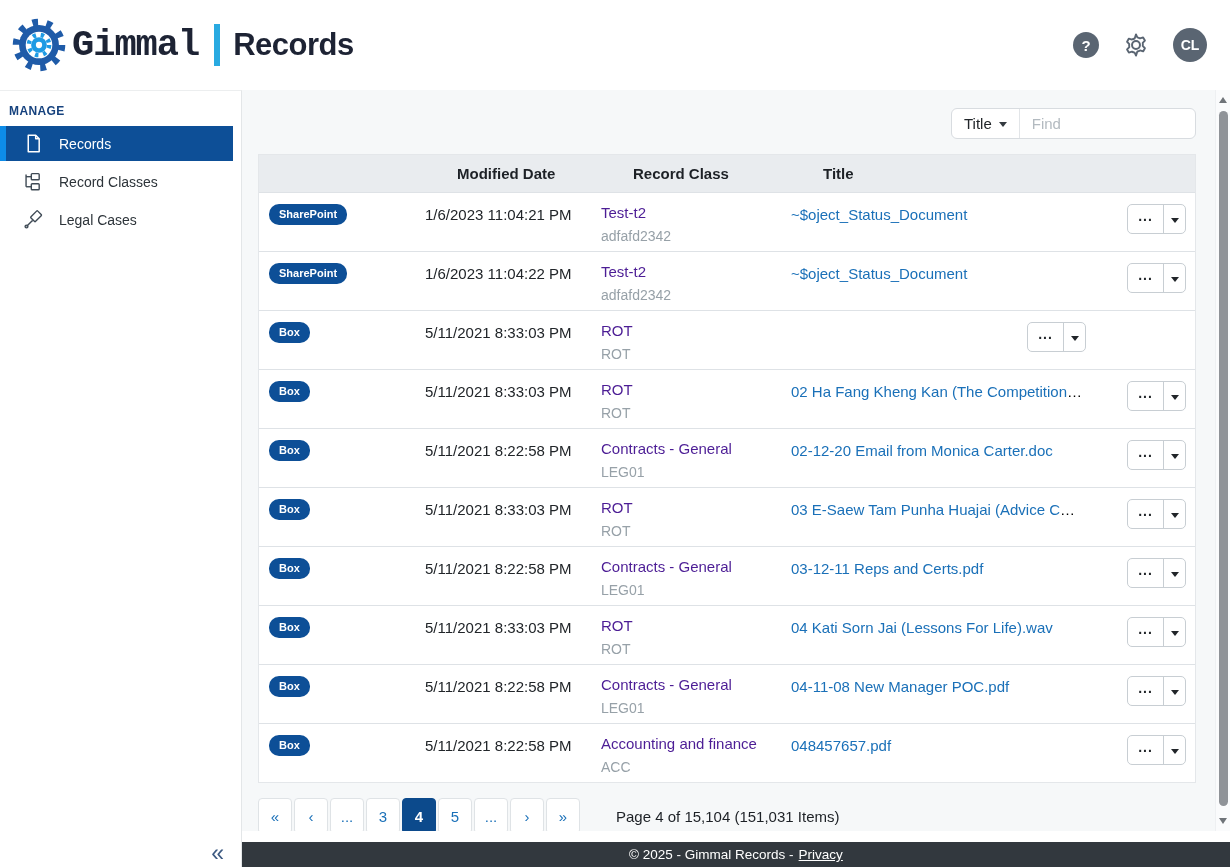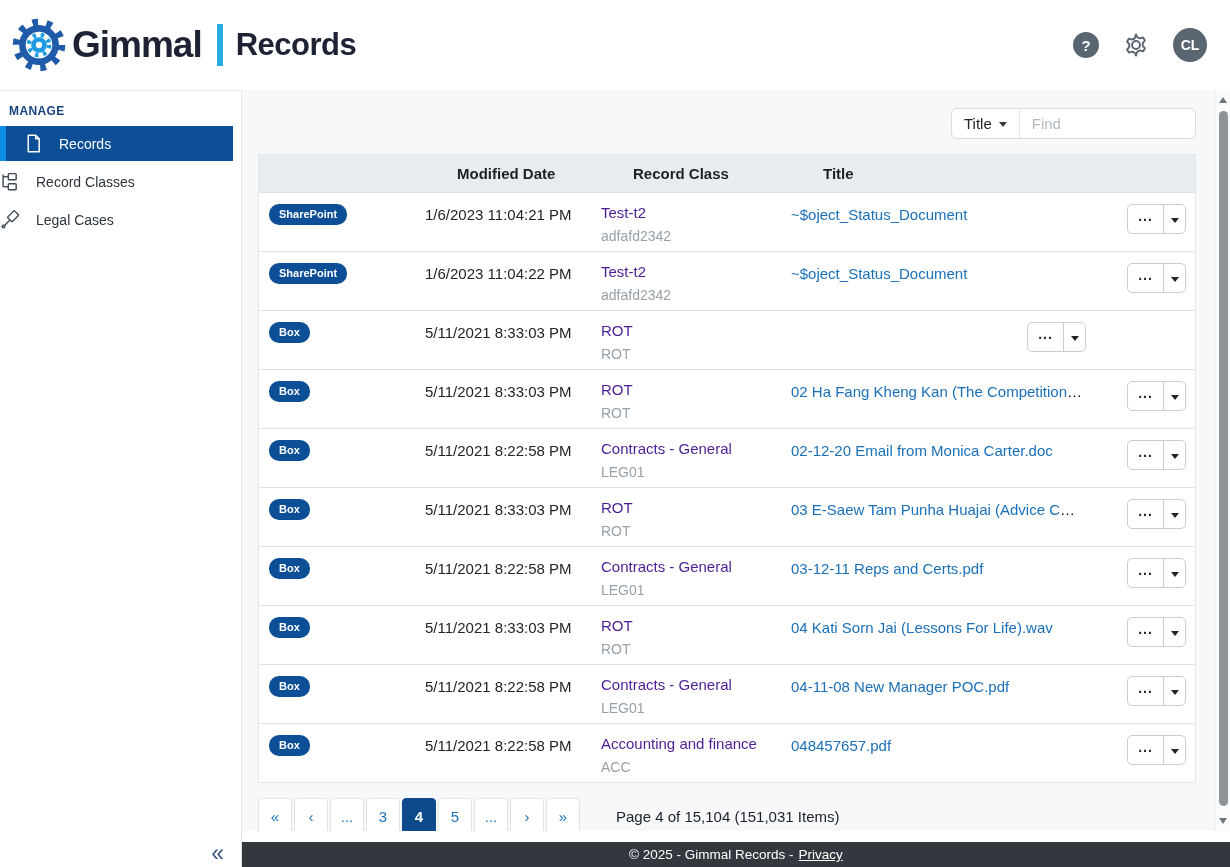--- a/index.html
+++ b/index.html
@@ -17,7 +17,7 @@
   .app-header{height:90px; display:flex; align-items:center; background:#fff; position:relative;}
   .brand{display:flex; align-items:center; padding-left:10px;}
   .logo-gear{width:58px; height:58px; flex:none;}
-  .brand-name{font-size:37px; font-weight:bold; color:var(--brand-navy); letter-spacing:-1px; margin-left:4px;}
+  .brand-name{font-size:37px; font-weight:bold; color:var(--brand-navy); letter-spacing:-1px; margin-left:4px;font-family:Liberation Mono, monospace;}
   .brand-divider{width:6px; height:42px; background:var(--brand-divider); margin:0 13px 0 15px;}
   .brand-product{font-size:31px; font-weight:600; color:var(--brand-navy); letter-spacing:-0.5px;}
   .top-nav{display:flex; gap:31px; margin-left:32px; margin-top:2px;}

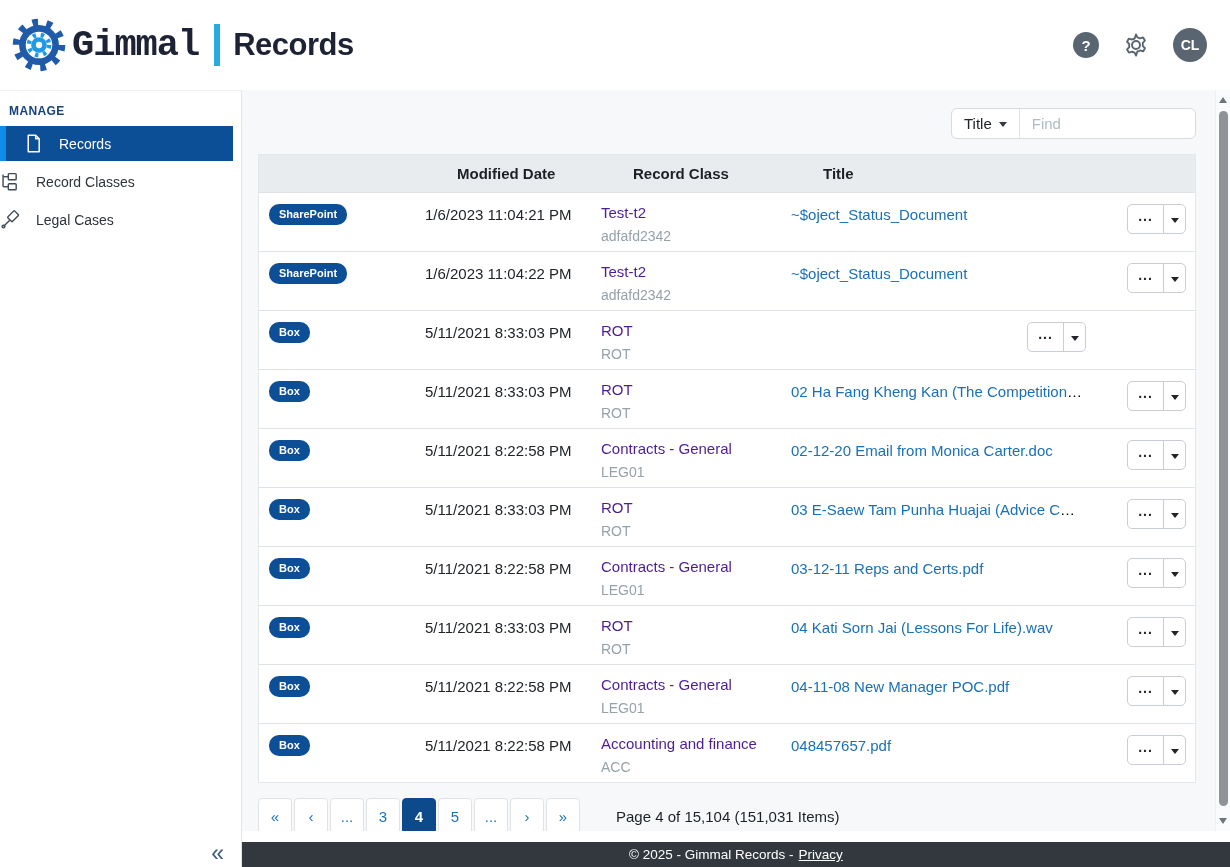--- a/index.html
+++ b/index.html
@@ -36,7 +36,7 @@
 
   
   .side-section{padding:13px 0 8px 9px; font-size:12px; font-weight:bold; color:var(--manage-label); letter-spacing:0.4px;}
-  .side-item{height:35px; display:flex; align-items:center; gap:15px; margin:0 8px 3px 0; font-size:14px; color:#2d343a; cursor:pointer;}
+  .side-item{height:35px; display:flex; align-items:center; gap:15px; padding-left:23px; margin:0 8px 3px 0; font-size:14px; color:#2d343a; cursor:pointer;}
   .side-item .side-icon{width:21px; height:21px; flex:none; display:flex;}
   .side-item.active{background:var(--accent); color:#fff; border-left:6px solid var(--accent-bar); padding-left:17px;}
   .sidebar-collapse{position:absolute; right:17px; bottom:2px; font-size:23px; color:#3d5a82; cursor:pointer; line-height:1;}

